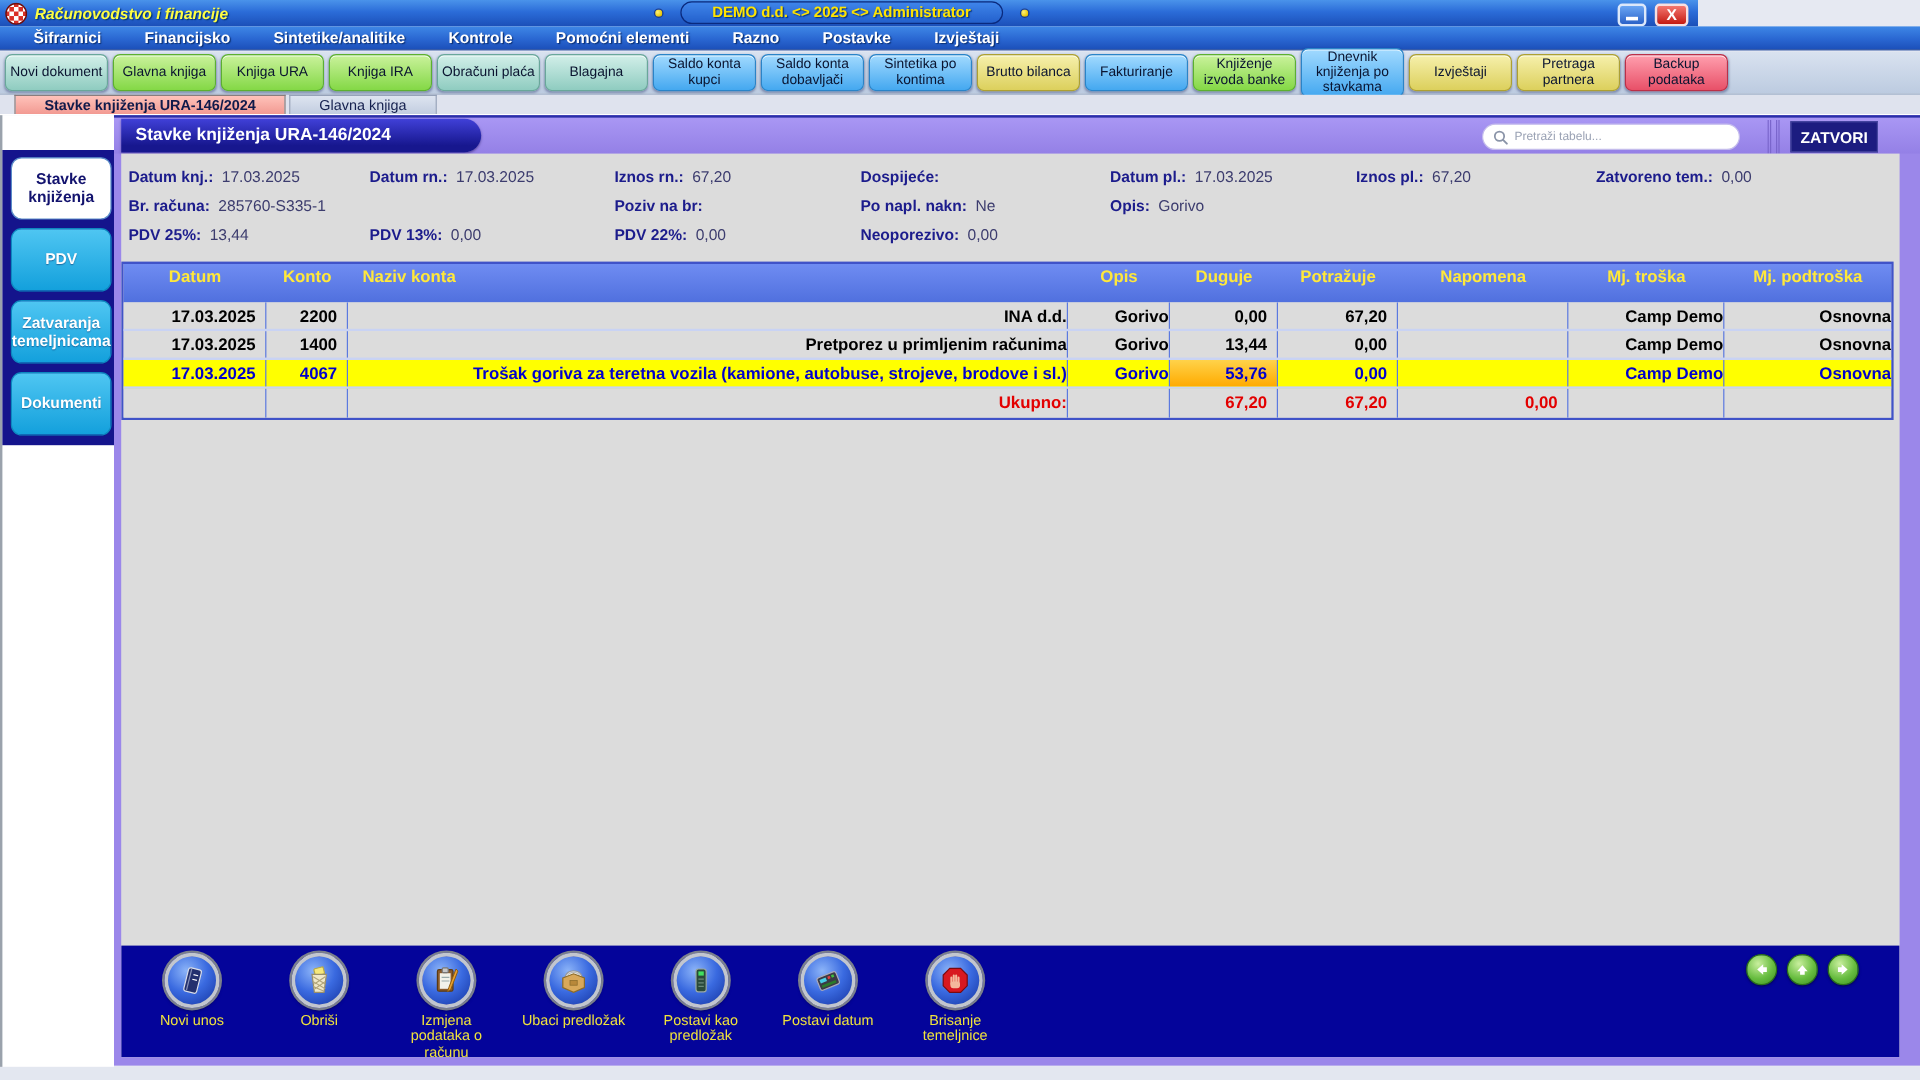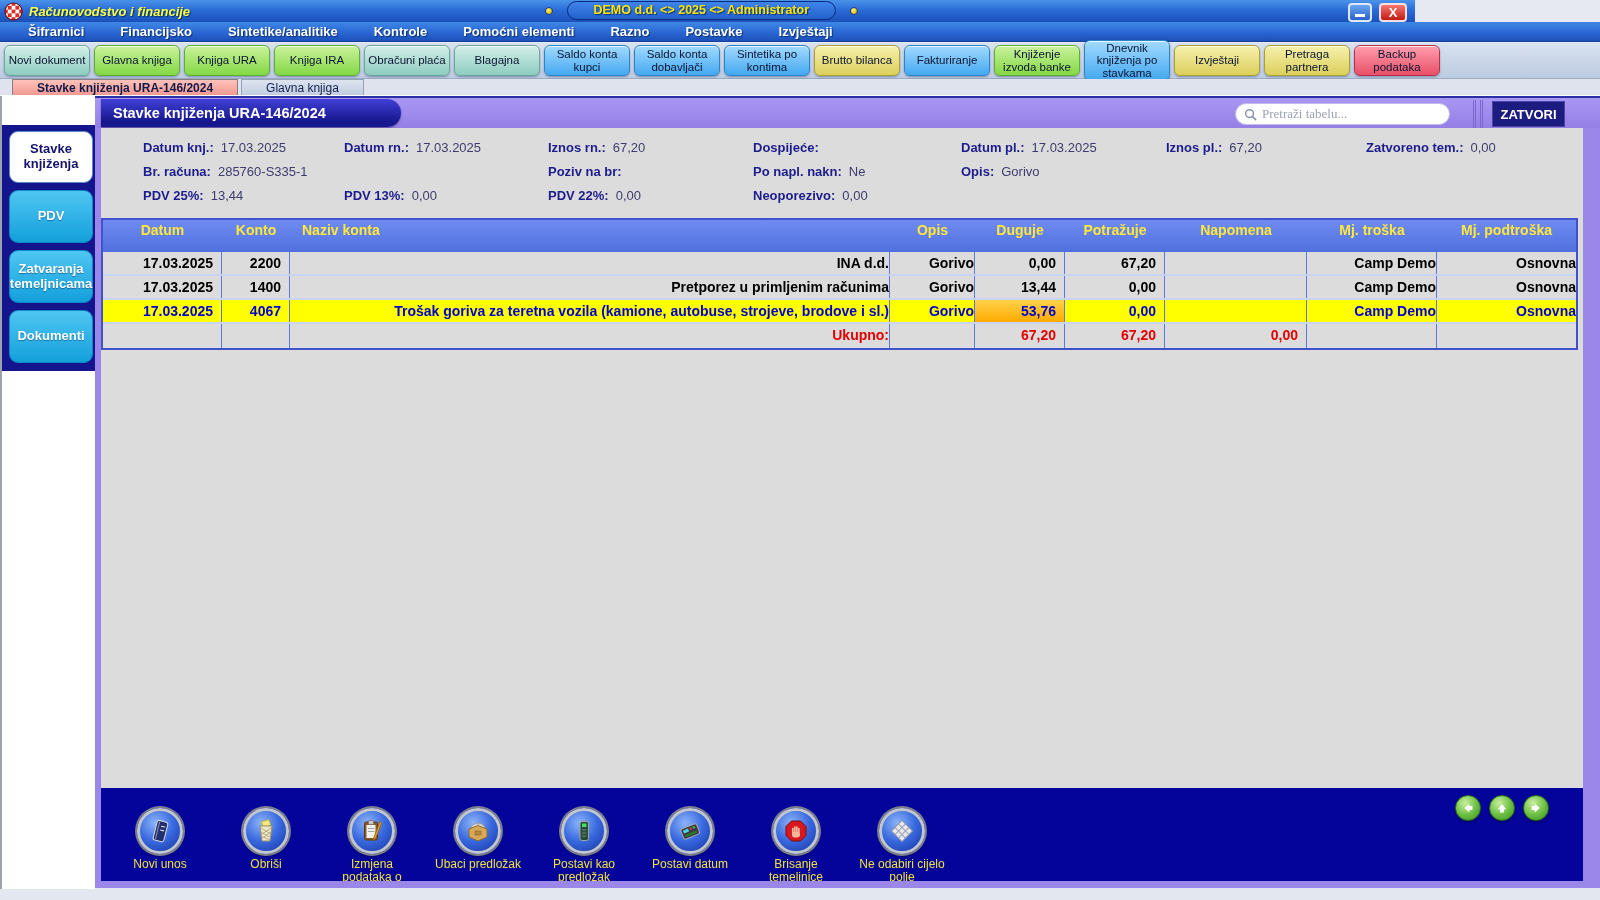--- a/index.html
+++ b/index.html
@@ -82,8 +82,8 @@
     box-shadow:0 1px 2px rgba(20,10,80,.5);}
   .search-pill{position:absolute;left:1140px;top:5px;width:215px;height:22px;background:#fff;
     border:1px solid #c4bcec;border-radius:11px;display:flex;align-items:center;padding:0 8px;gap:5px;}
-  .search-pill input{border:none;outline:none;flex:1;font-size:13px;color:#701a75;
-    font-family:Liberation Serif, serif;background:transparent;}
+  .search-pill input{border:none;outline:none;flex:1;font-size:10px;color:#701a75;
+    font-family:Liberation Sans, sans-serif;background:transparent;}
   .search-pill input::placeholder{color:#9aa2b4;}
   .splitter{position:absolute;left:1378px;top:2px;height:28px;width:10px;
     border-left:3px double #7a66cc;border-right:3px double #7a66cc;}

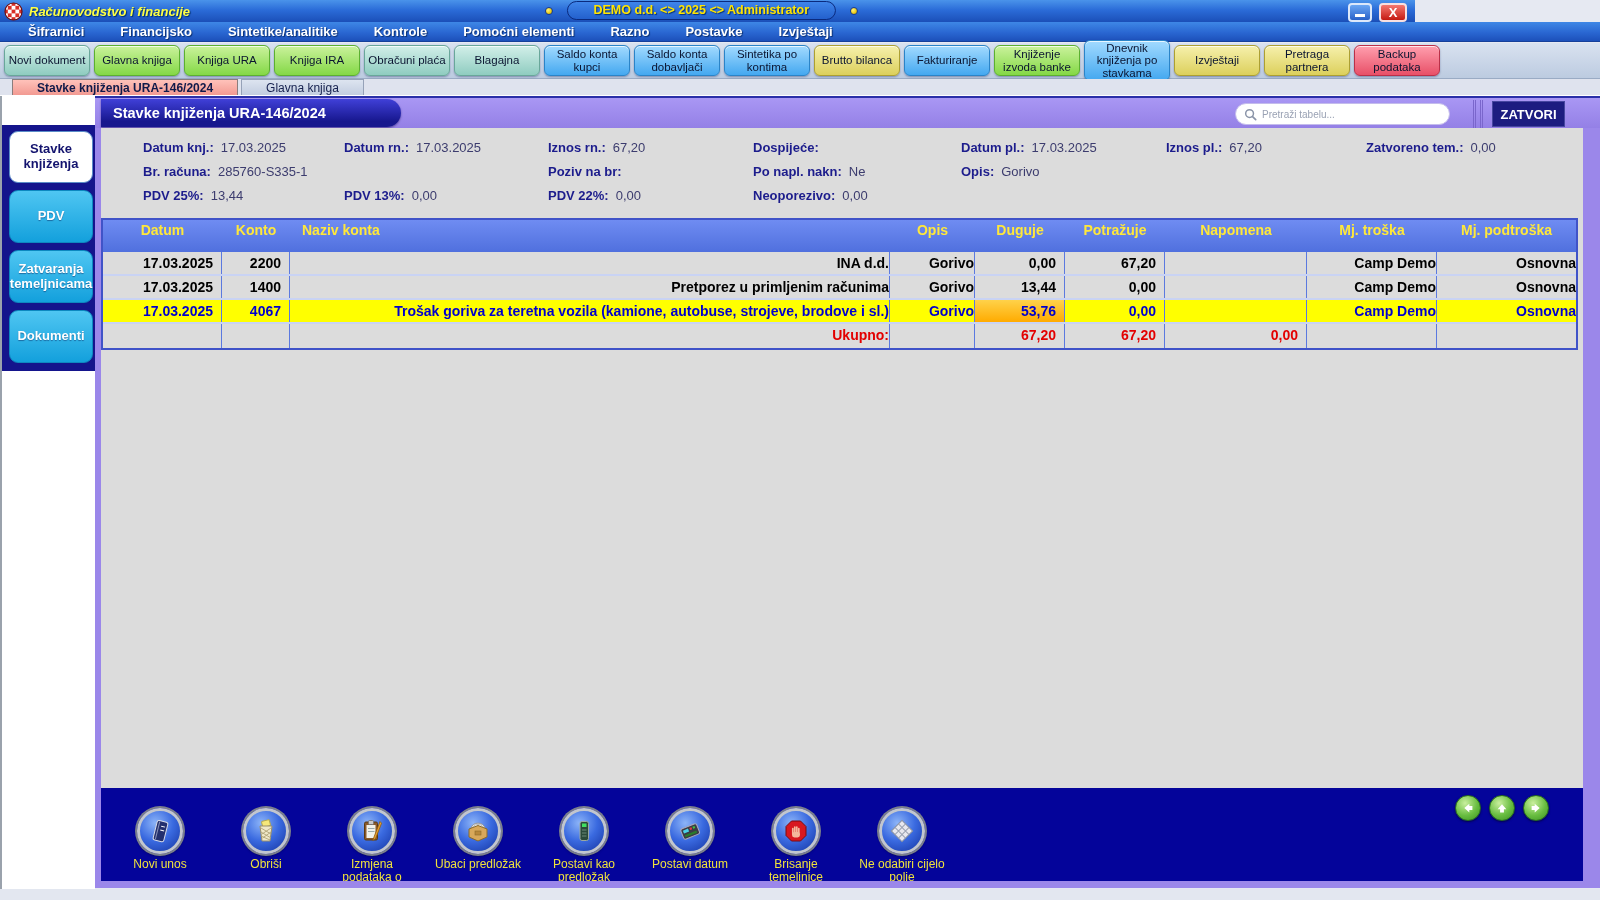--- a/index.html
+++ b/index.html
@@ -94,7 +94,7 @@
   .panel-content{position:absolute;left:6px;top:32px;width:1482px;height:753px;background:#dcdcdc;overflow:hidden;}
 
   
-  .field{position:absolute;white-space:nowrap;font-size:13px;margin-left:36px;}
+  .field{position:absolute;white-space:nowrap;font-size:13px;}
   .flabel{color:#1c1c8c;font-weight:bold;}
   .fvalue{color:#3c3c6e;margin-left:7px;}
 

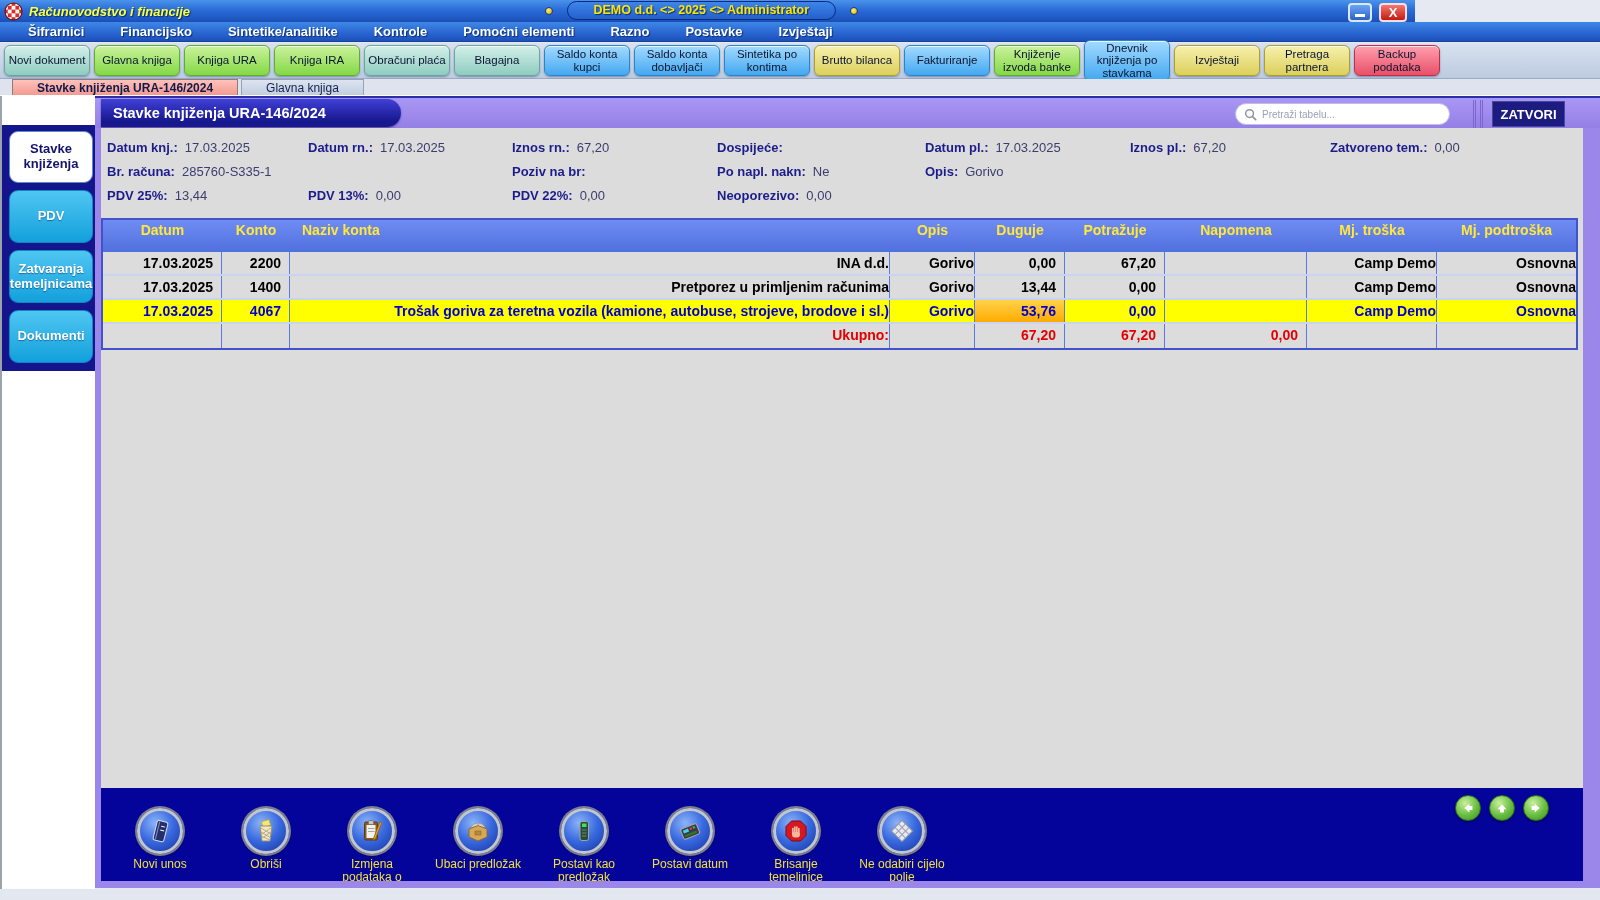--- a/index.html
+++ b/index.html
@@ -119,7 +119,7 @@
 
   
   .action-bar{position:absolute;left:0;top:660px;width:1482px;height:93px;background:#04049a;
-    display:flex;padding:20px 0 0 6px;}
+    display:flex;padding:6px 0 0 6px;}
   .action{width:106px;flex:none;display:flex;flex-direction:column;align-items:center;cursor:pointer;}
   .circle{width:46px;height:46px;border-radius:50%;flex:none;
     background:radial-gradient(circle at 38% 30%,#8cb4f8 0%,#3a6ae0 48%,#1534a2 100%);

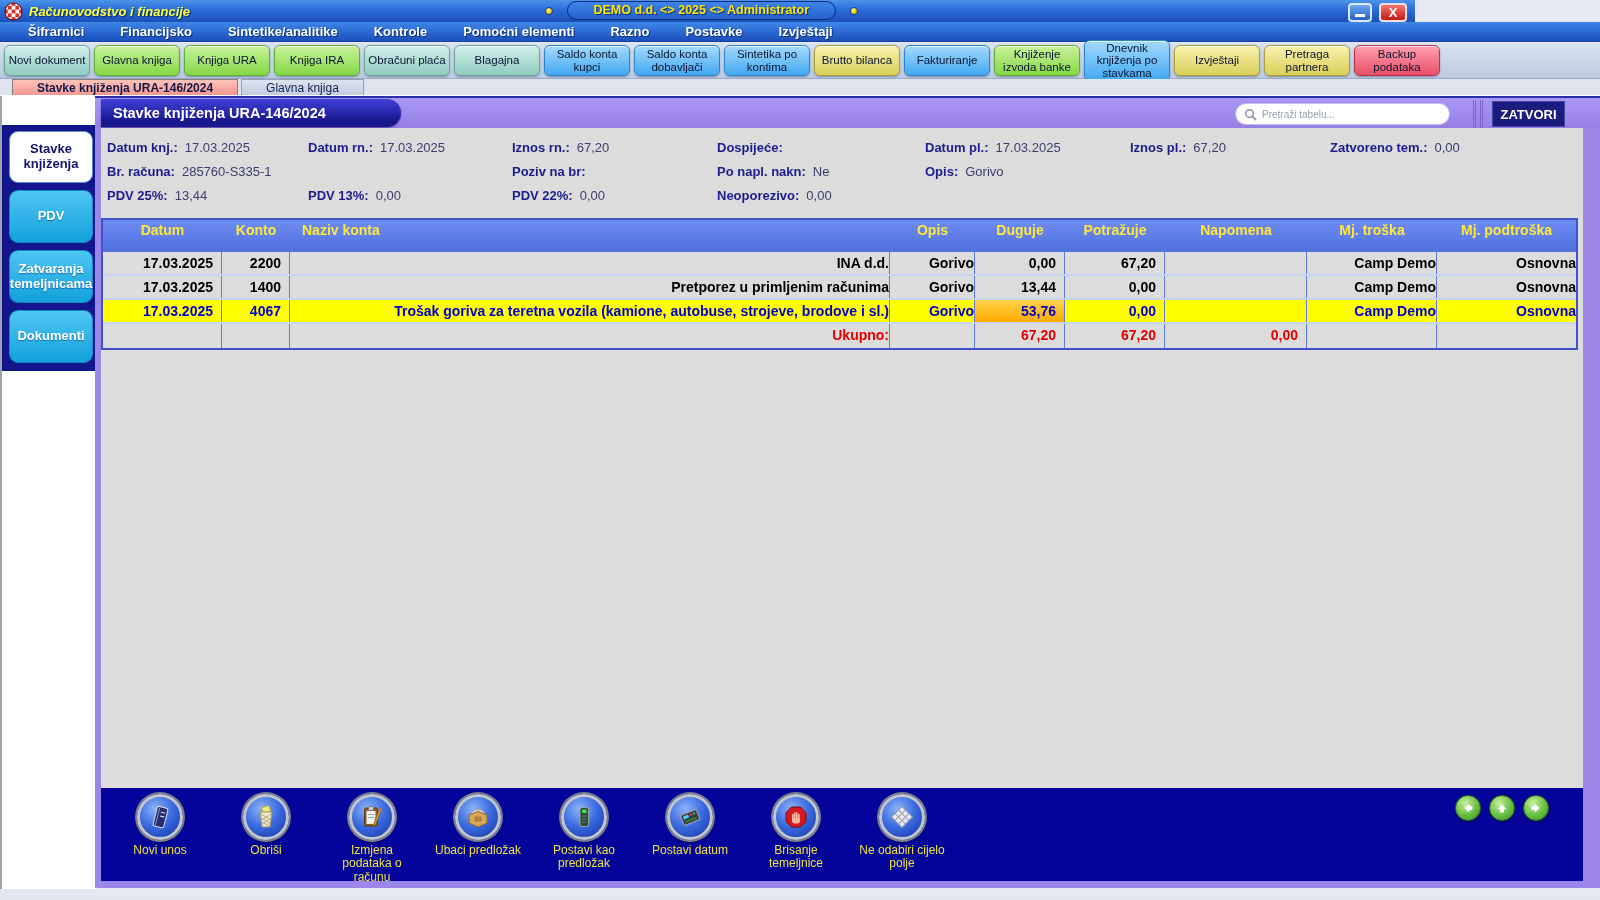--- a/index.html
+++ b/index.html
@@ -424,17 +424,6 @@
         <div class="action-label">Brisanje temeljnice</div>
       </div>
 
-      <div class="action">
-        <div class="circle">
-          <svg width="26" height="26" viewBox="0 0 26 26">
-            <g transform="rotate(45 13 13)">
-              <rect x="5.5" y="5.5" width="15" height="15" fill="#e8e8ee" stroke="#8890a0"></rect>
-              <path d="M10.5 5.5 V20.5 M15.5 5.5 V20.5 M5.5 10.5 H20.5 M5.5 15.5 H20.5" stroke="#9aa2b2" stroke-width="1"></path>
-            </g>
-          </svg>
-        </div>
-        <div class="action-label">Ne odabiri cijelo polje</div>
-      </div>
 
       <div class="nav-arrows">
         <div class="nav-btn">

